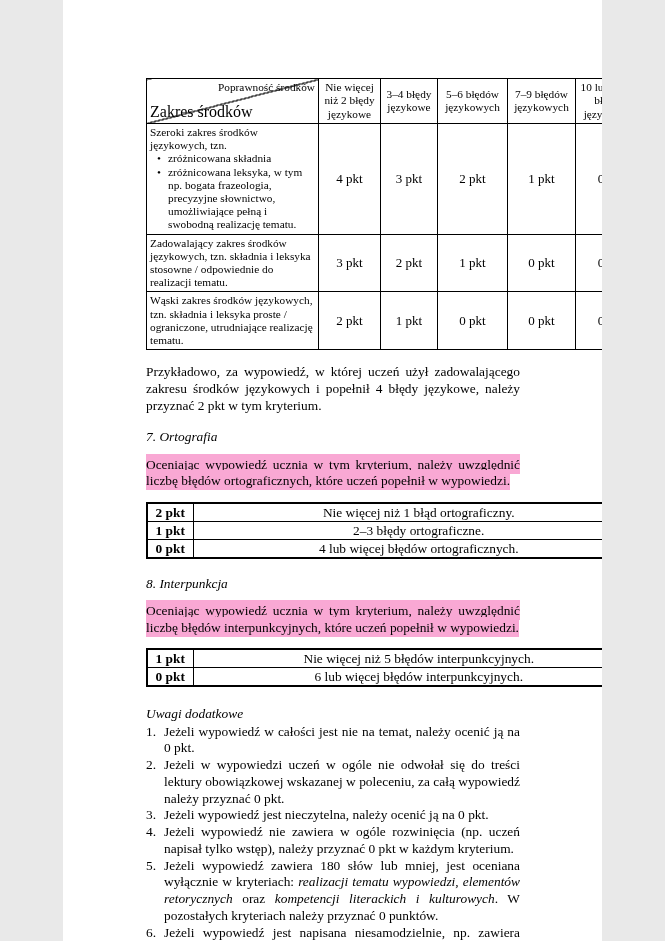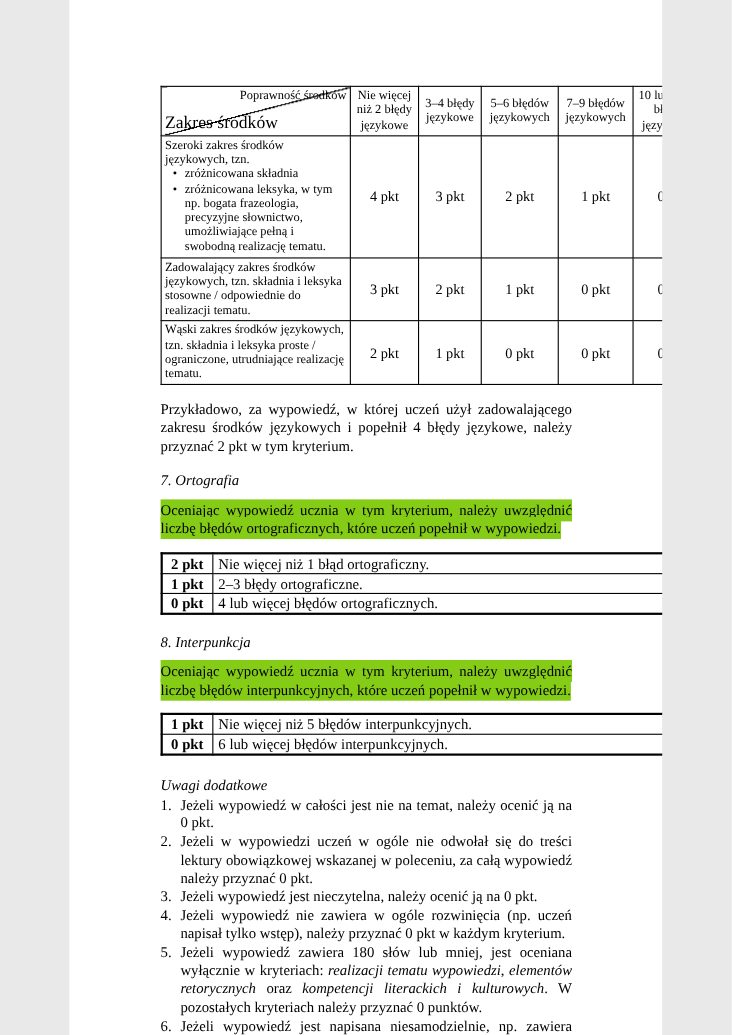--- a/index.html
+++ b/index.html
@@ -41,7 +41,7 @@
   .example { margin:14px 0 15px 0; }
   .h-section { font-style:italic; margin:13px 0 10px 0; }
   .note { margin-bottom:12px; }
-  .note .hl { background:#84cc16; padding:2.5px 0; }
+  .note .hl { background:#f9a8d4; padding:2.5px 0; }
 
   
   .tsmall { width:500px; border:2px solid #000; margin-bottom:17px; }

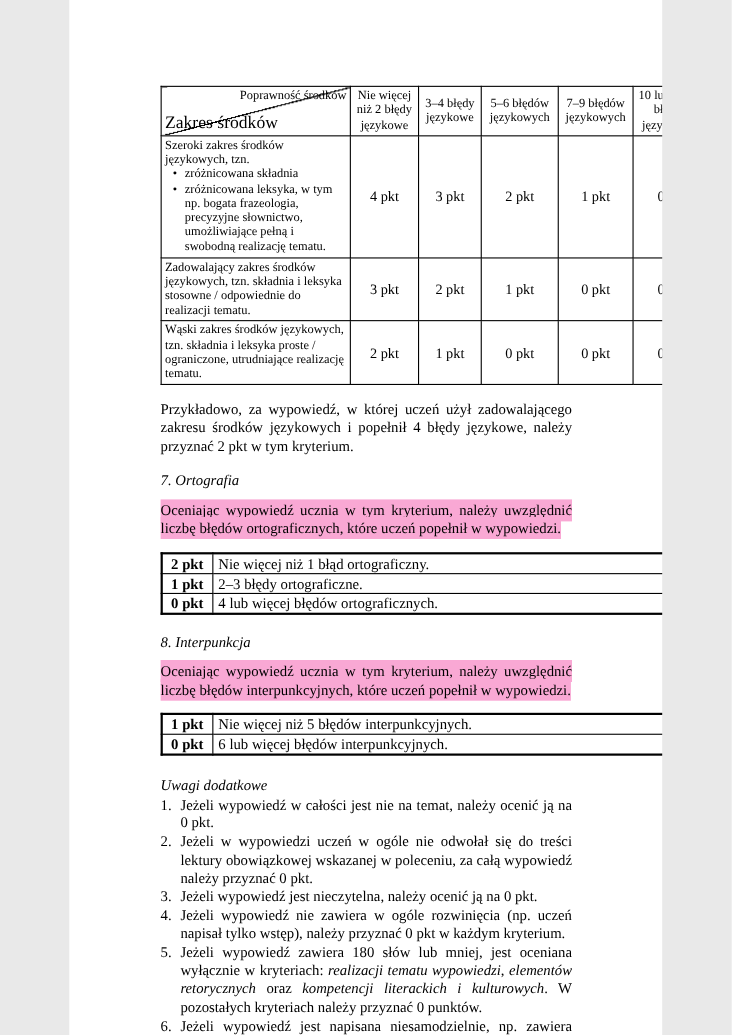--- a/index.html
+++ b/index.html
@@ -45,7 +45,7 @@
 
   
   .tsmall { width:500px; border:2px solid #000; margin-bottom:17px; }
-  .tsmall td { border:1px solid #000; line-height:1.12; padding:1px 5px; }
+  .tsmall td { border:1px solid #000; line-height:1.12; padding:1px 5px;text-align:center; }
   .tsmall .pts { width:46px; font-weight:bold; text-align:center; padding:1px 2px; }
 
   

